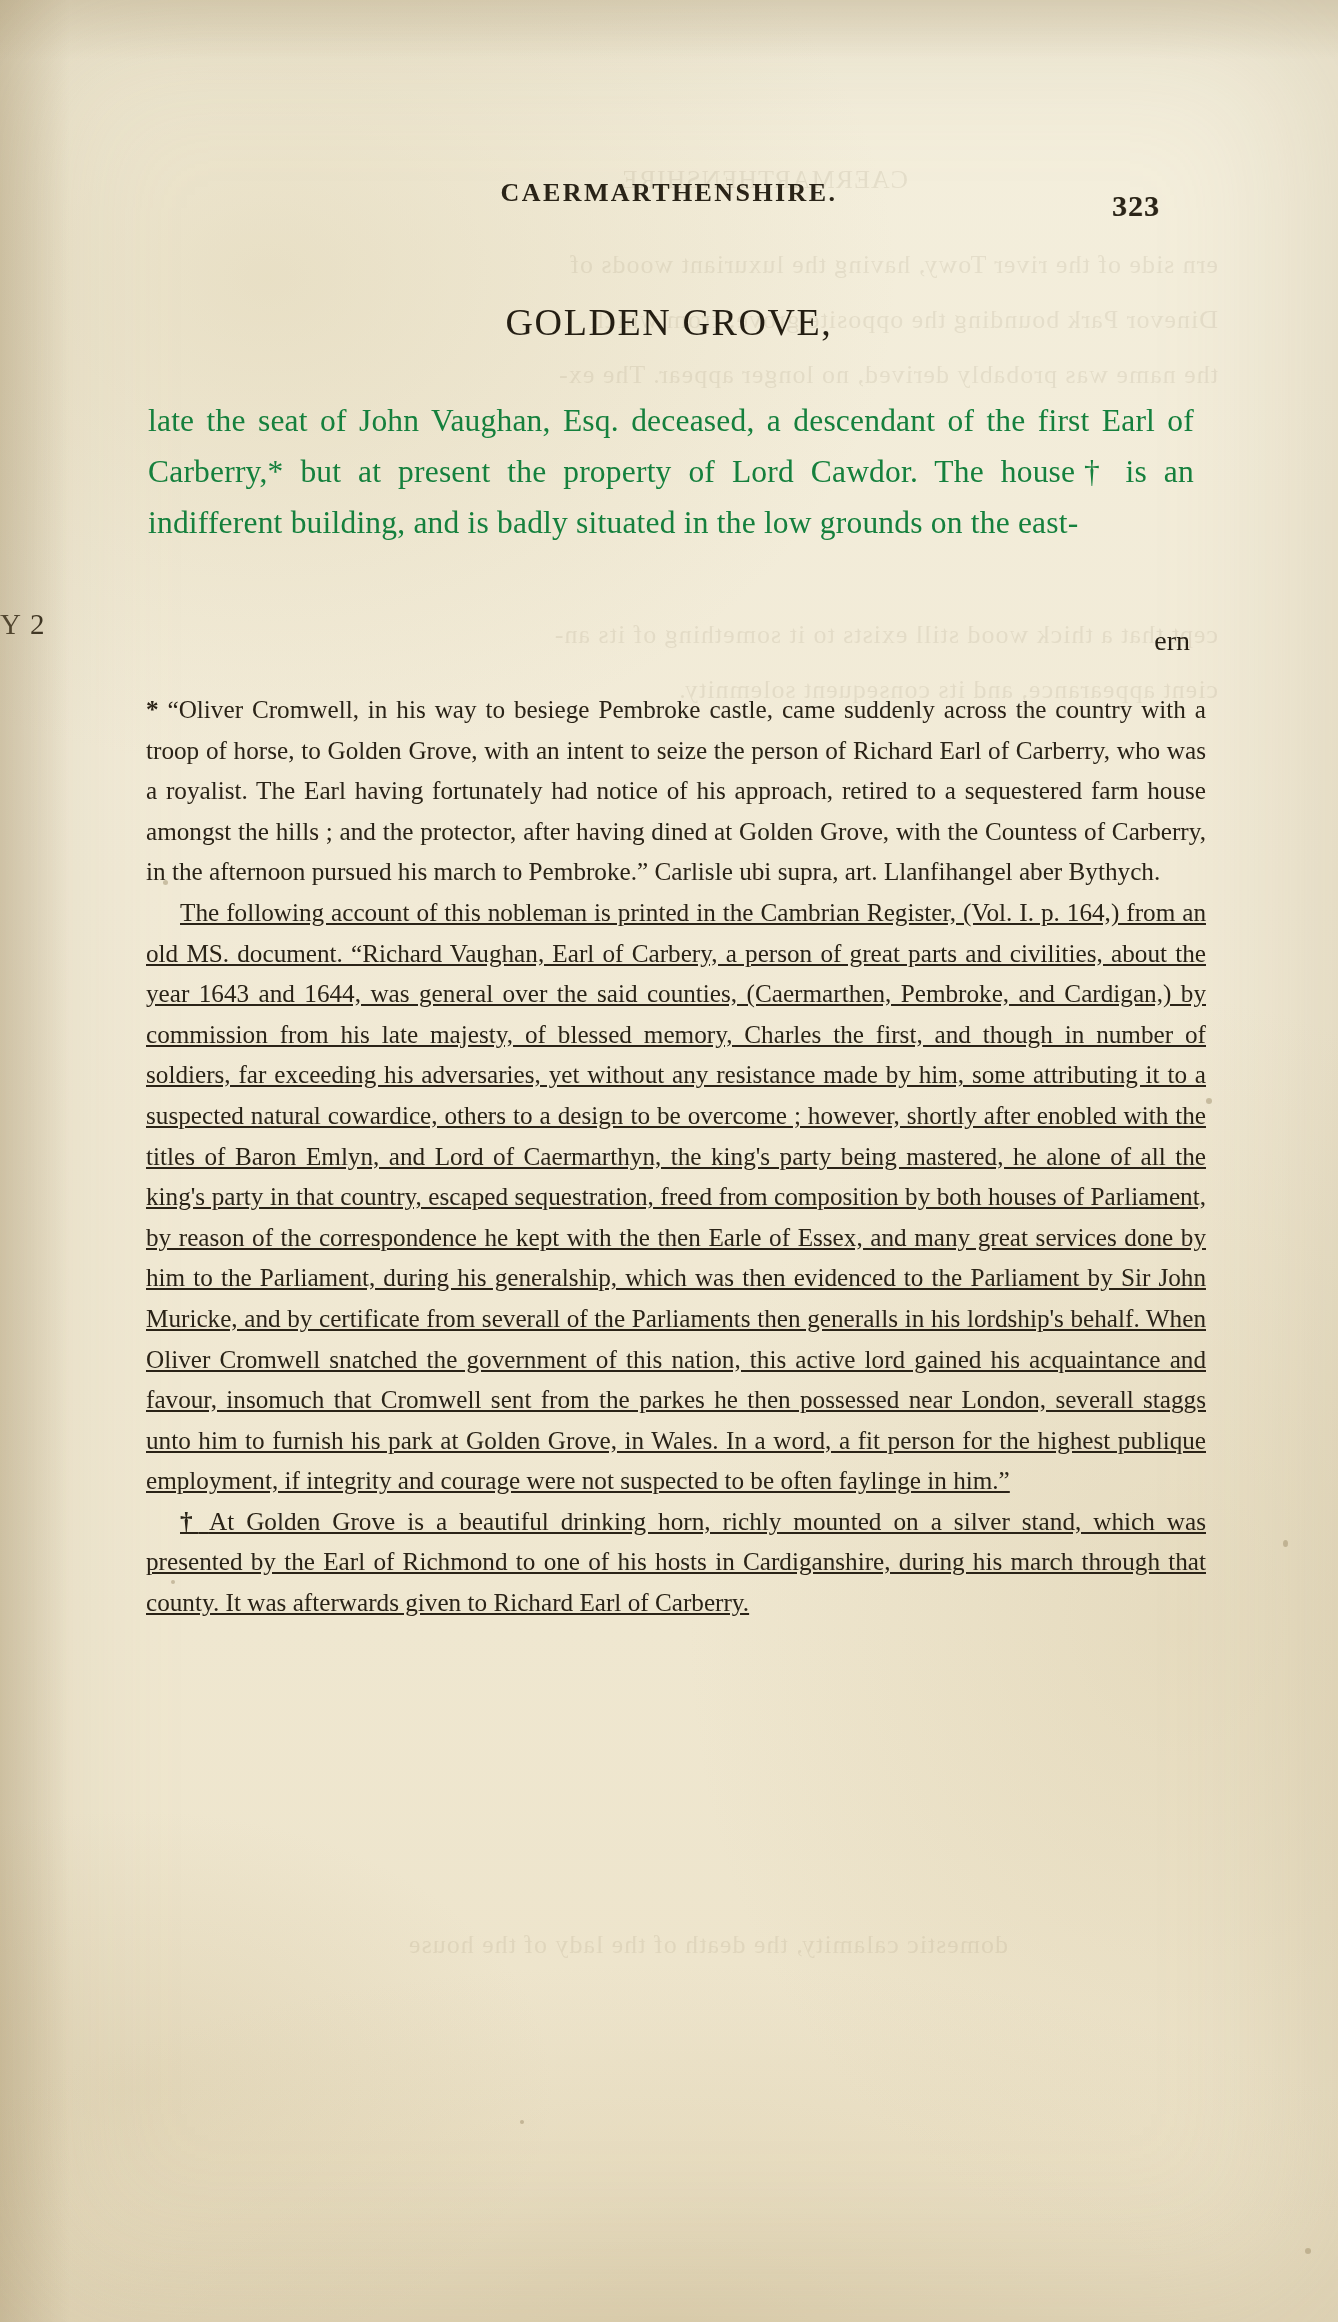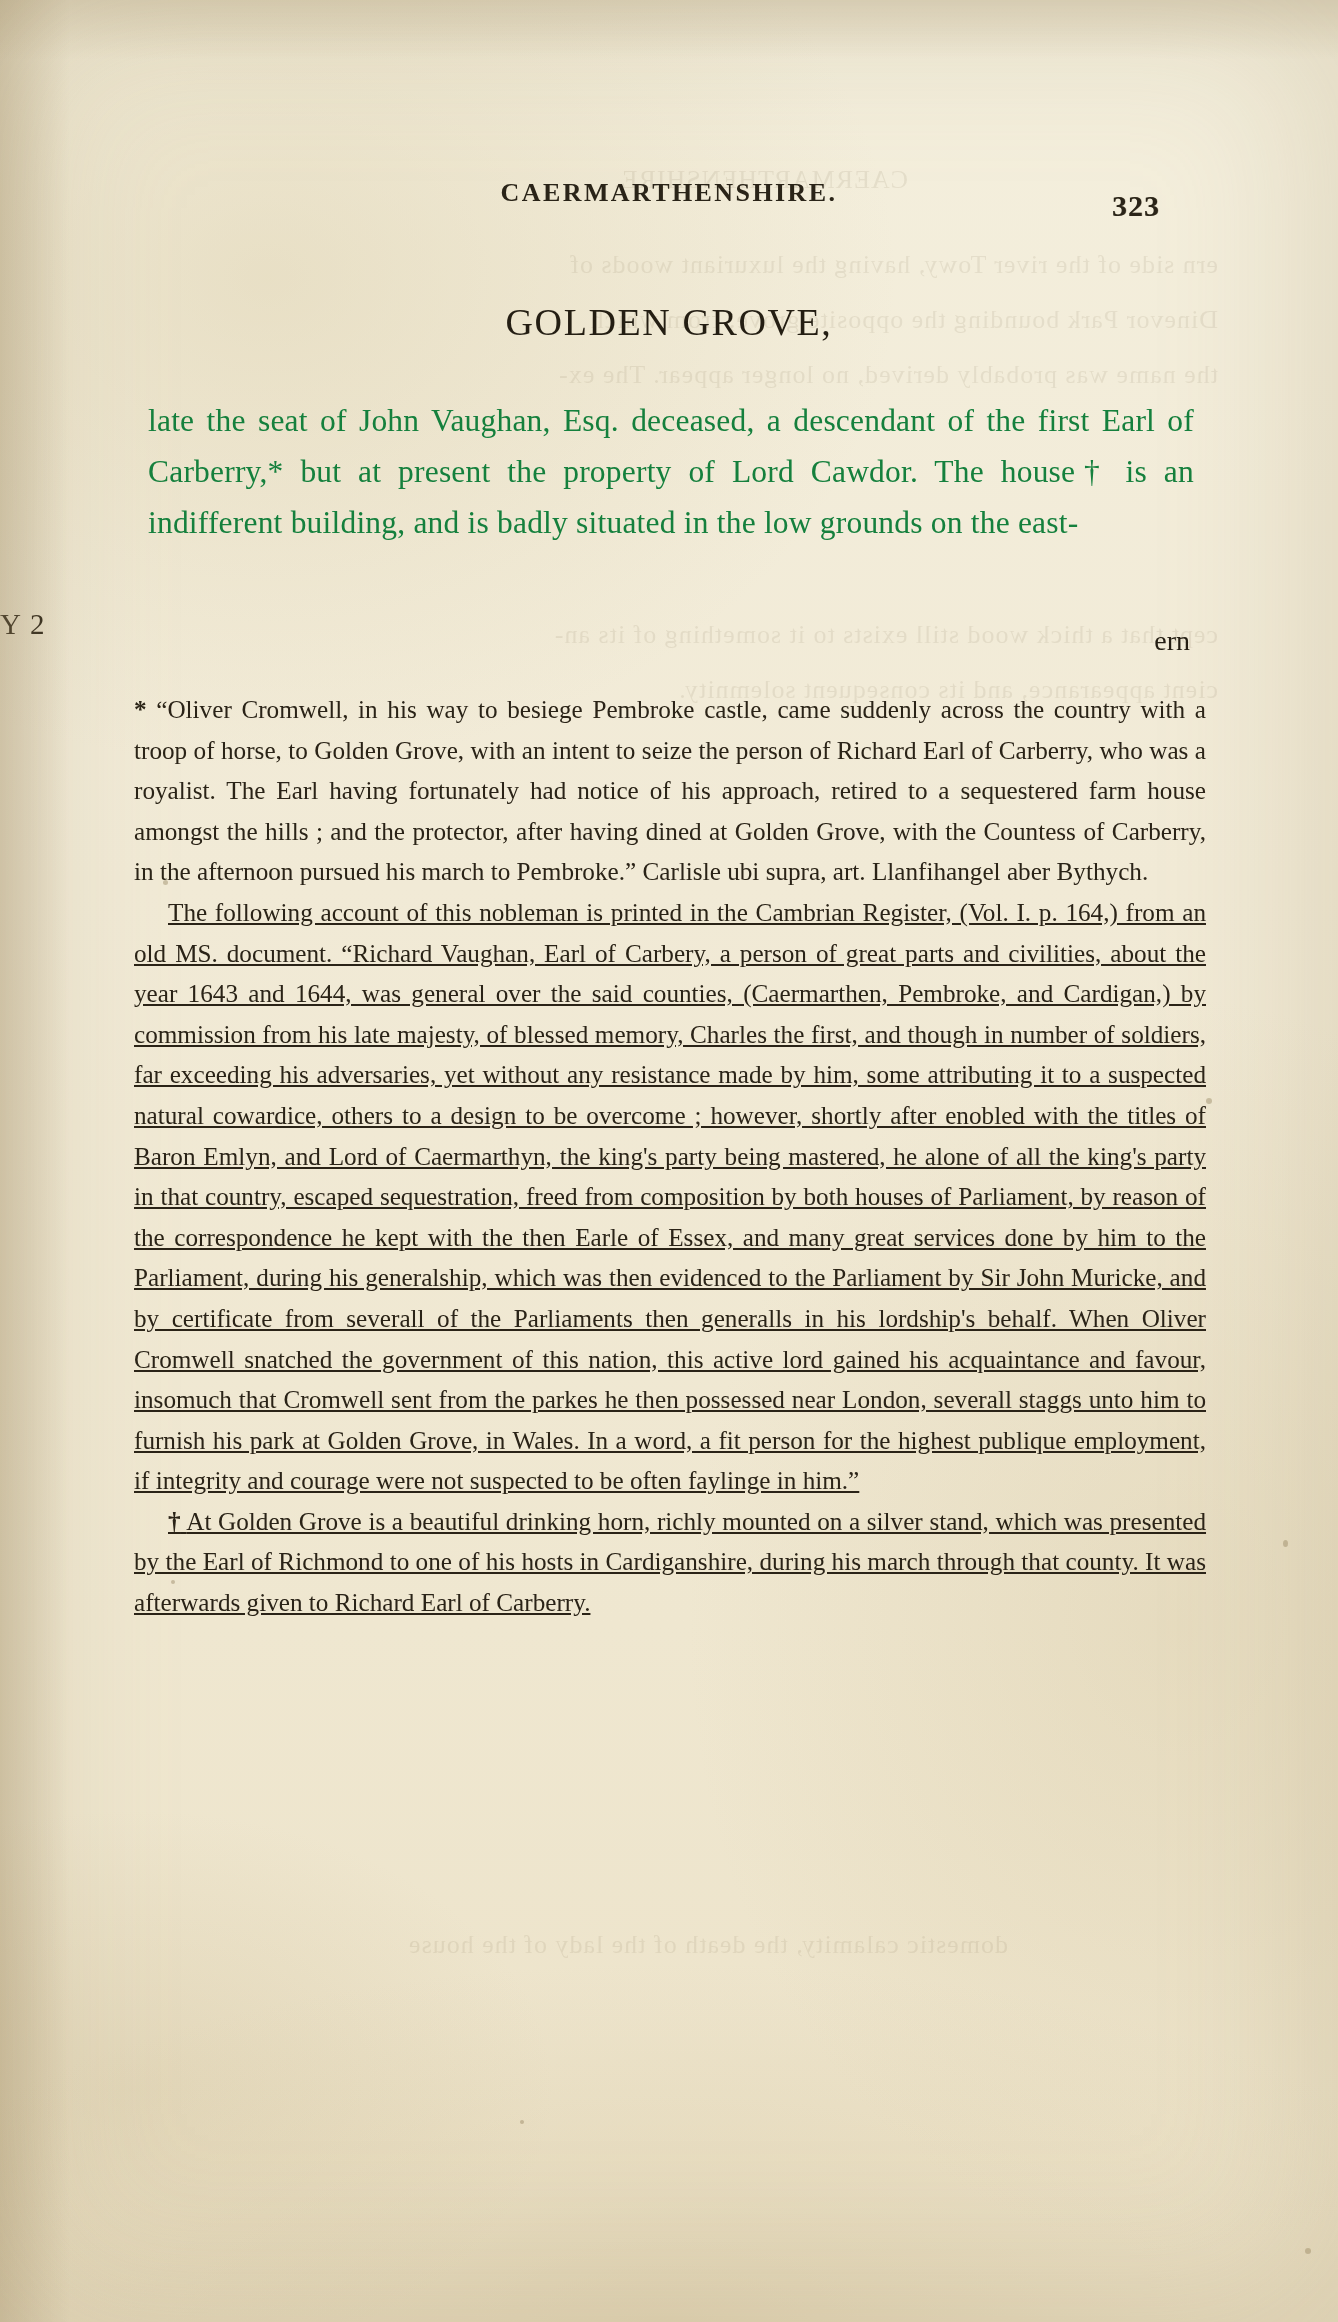--- a/index.html
+++ b/index.html
@@ -135,7 +135,7 @@
     color: #2a2317;
   }
   .notes p {
-    margin: 0 0 0 0;
+    margin: 0 0 0 12px;
     text-indent: 0;
   }
   .notes p.ind {

